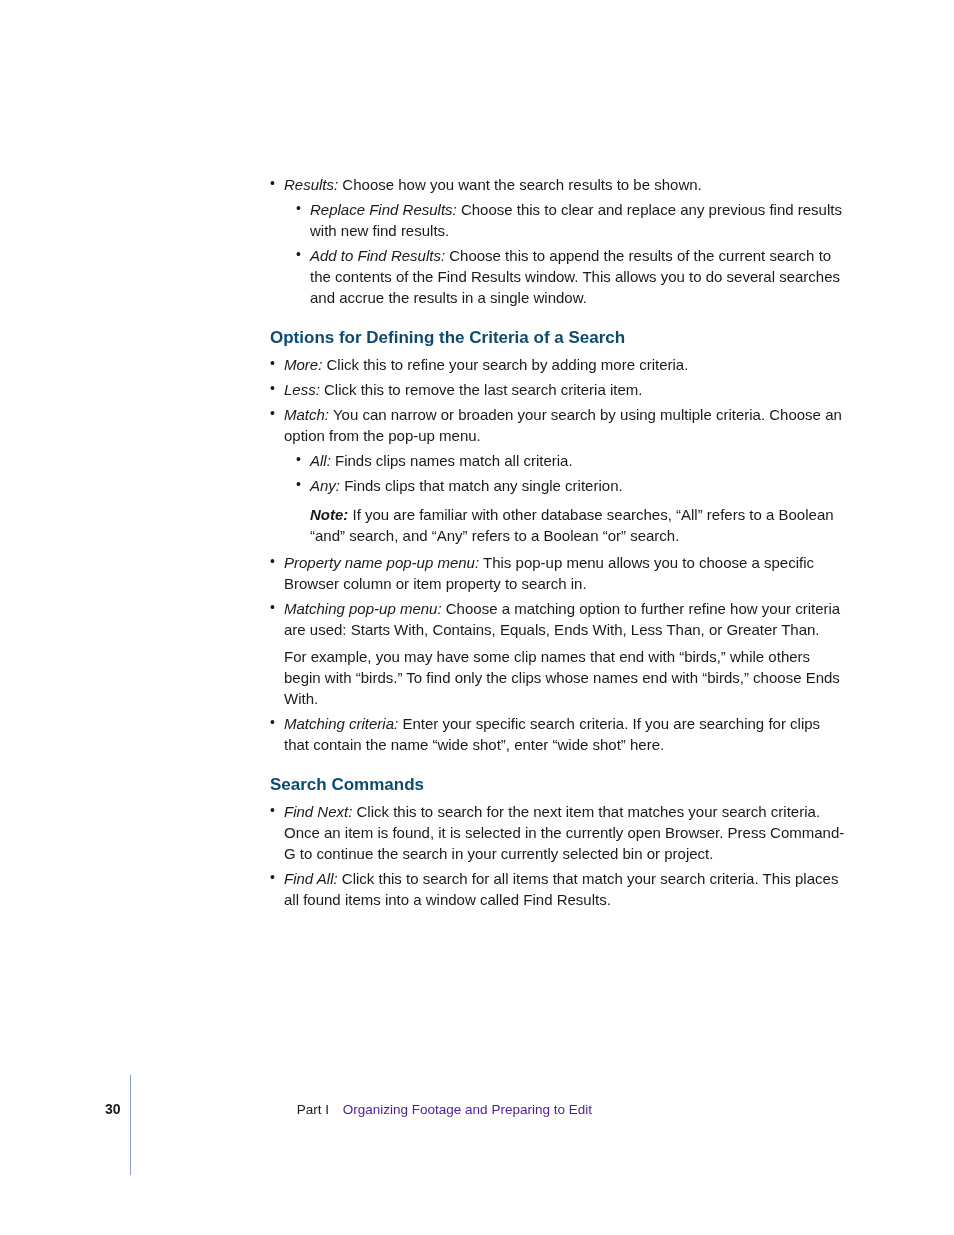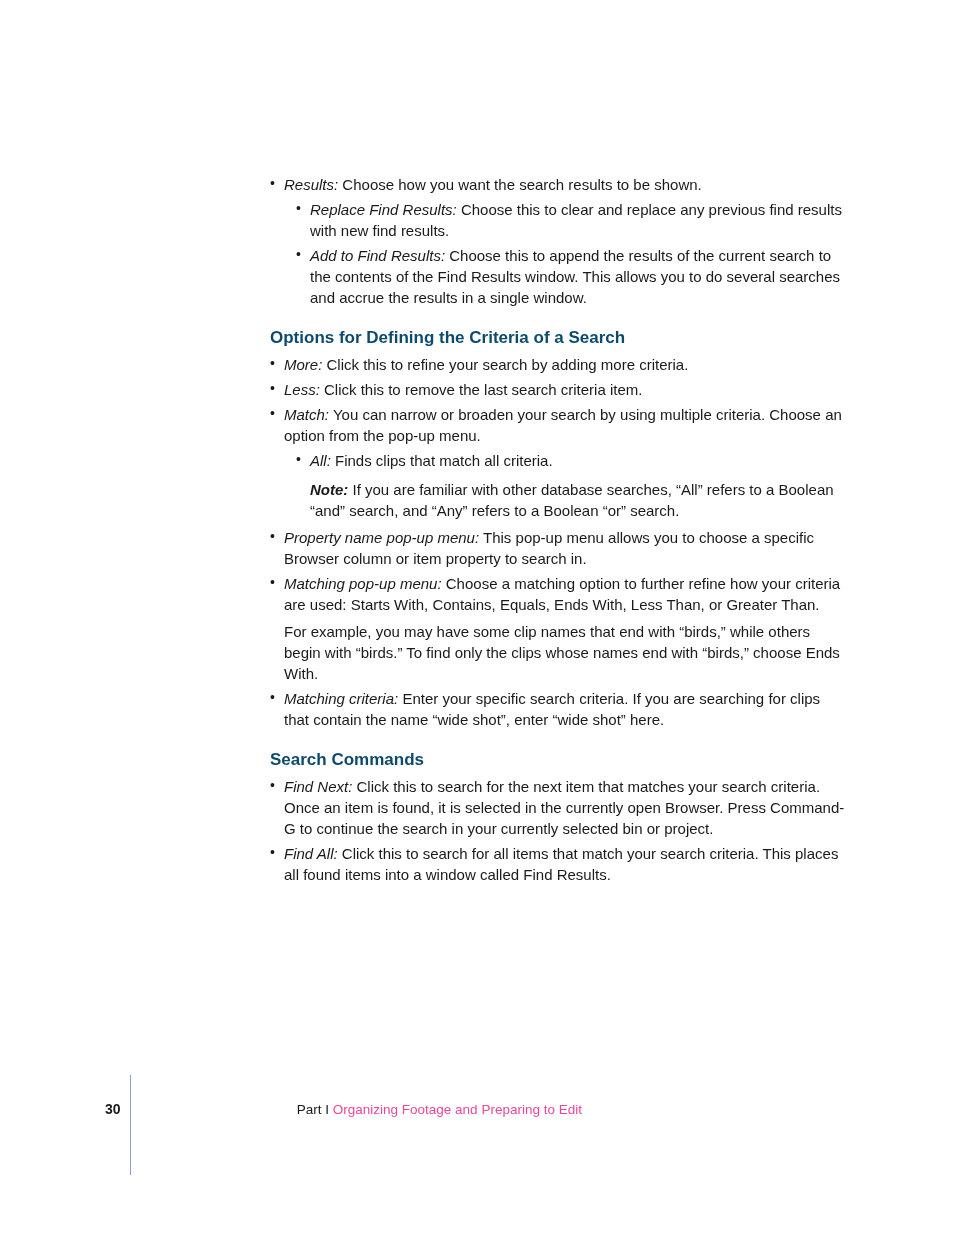--- a/index.html
+++ b/index.html
@@ -147,7 +147,7 @@
       <ul class="sub">
         <li>
           <span class="label">All:</span>
-          <span>Finds clips that match all criteria.</span>
+          <span>Finds clips names match all criteria.</span>
         </li>
       </ul>
       <div class="note-para" style="margin-left:12px; padding-left:14px;">

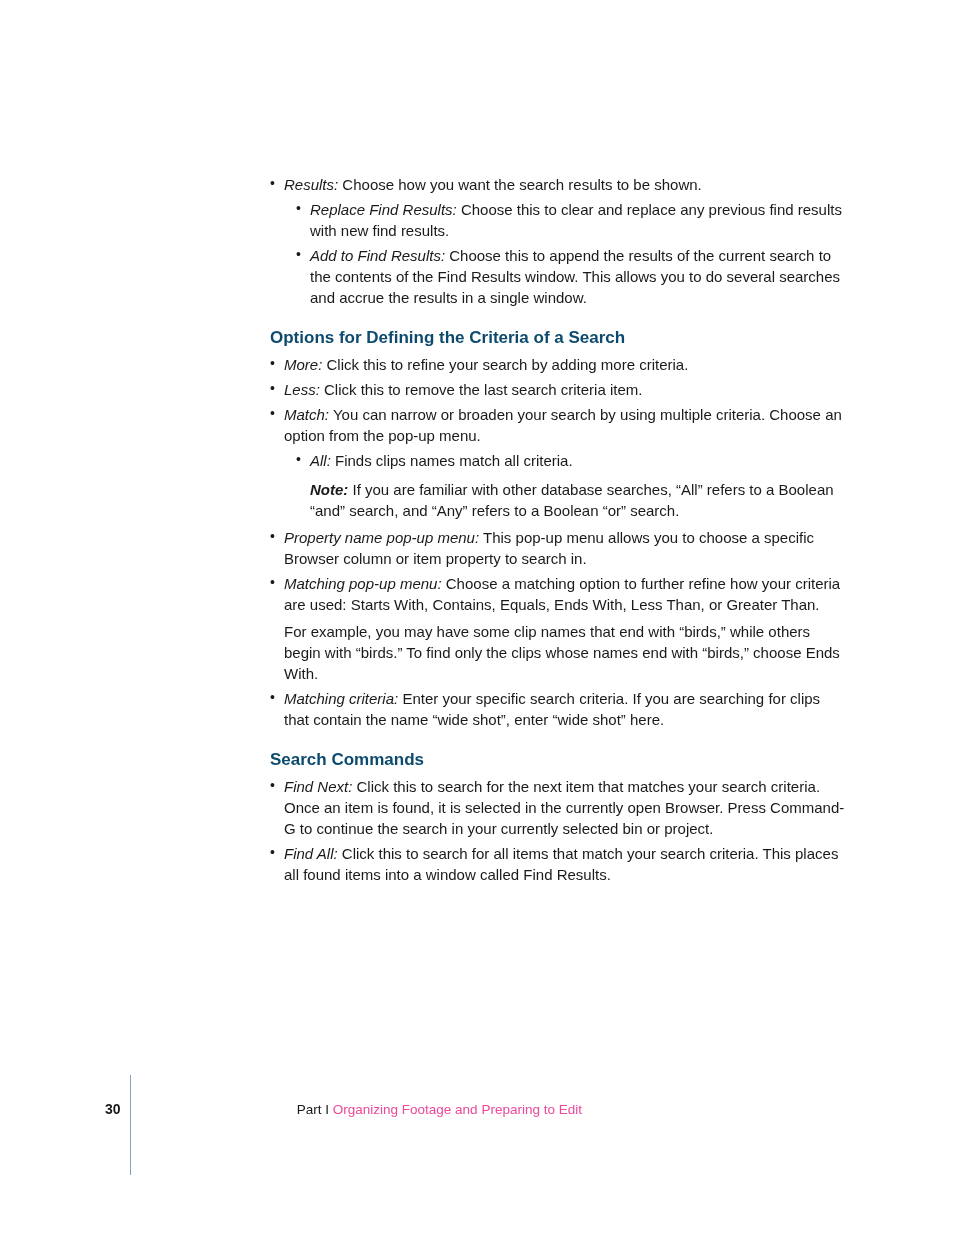--- a/index.html
+++ b/index.html
@@ -149,6 +149,10 @@
           <span class="label">All:</span>
           <span>Finds clips names match all criteria.</span>
         </li>
+        <li>
+          <span class="label">Any:</span>
+          <span>Finds clips that match any single criterion.</span>
+        </li>
       </ul>
       <div class="note-para" style="margin-left:12px; padding-left:14px;">
         <span class="note">Note:</span>

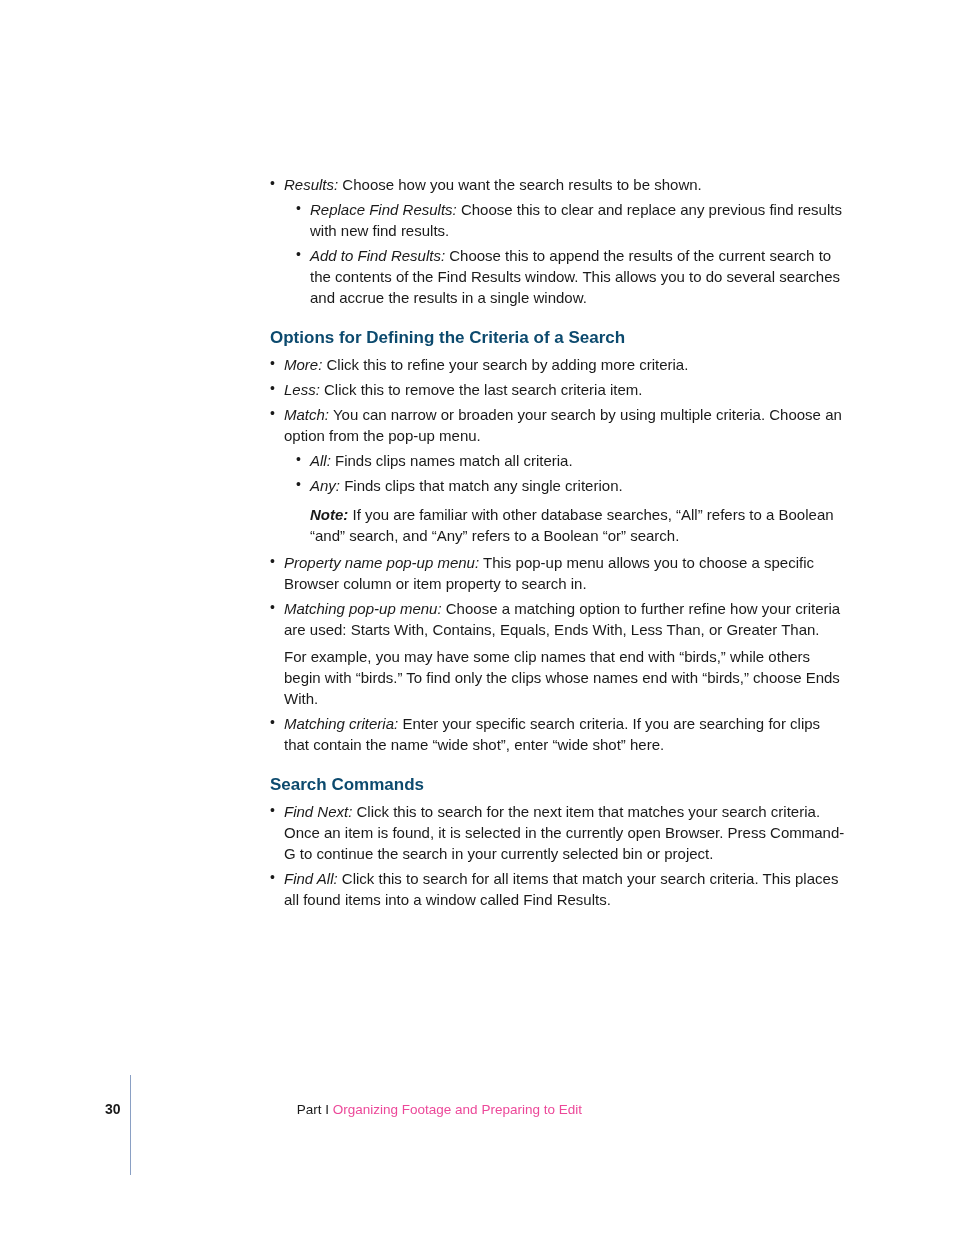--- a/index.html
+++ b/index.html
@@ -97,7 +97,8 @@
     padding-left: 42px;
   }
   .footer .parttitle {
-    color: #ec4899;
+    color: #4c1d95;
+    margin-left: 10px;
   }
   .rule {
     position: absolute;

